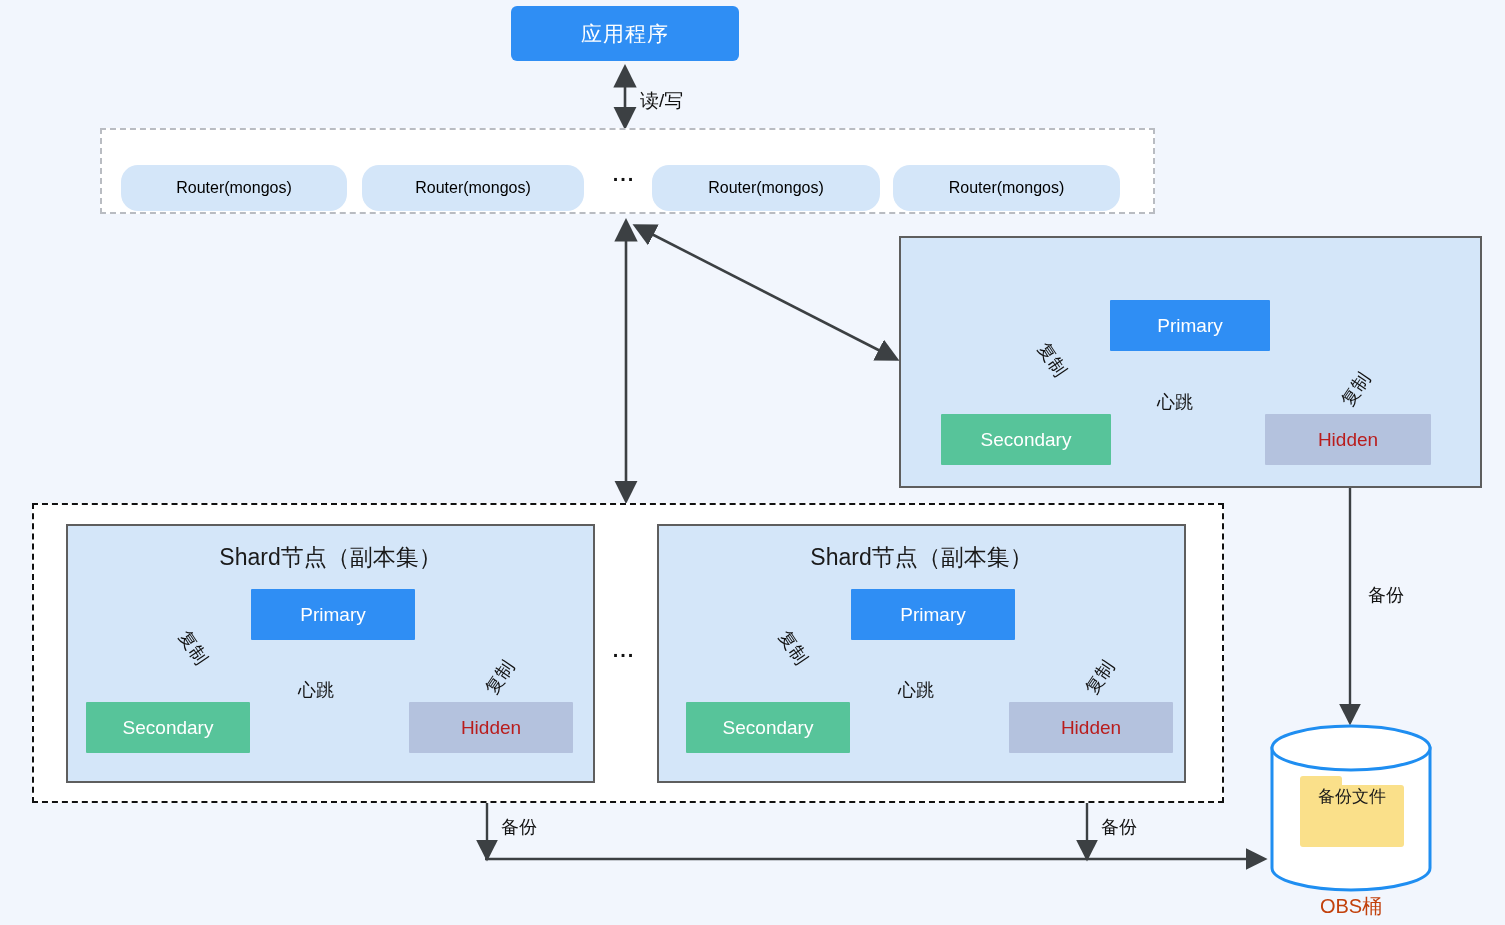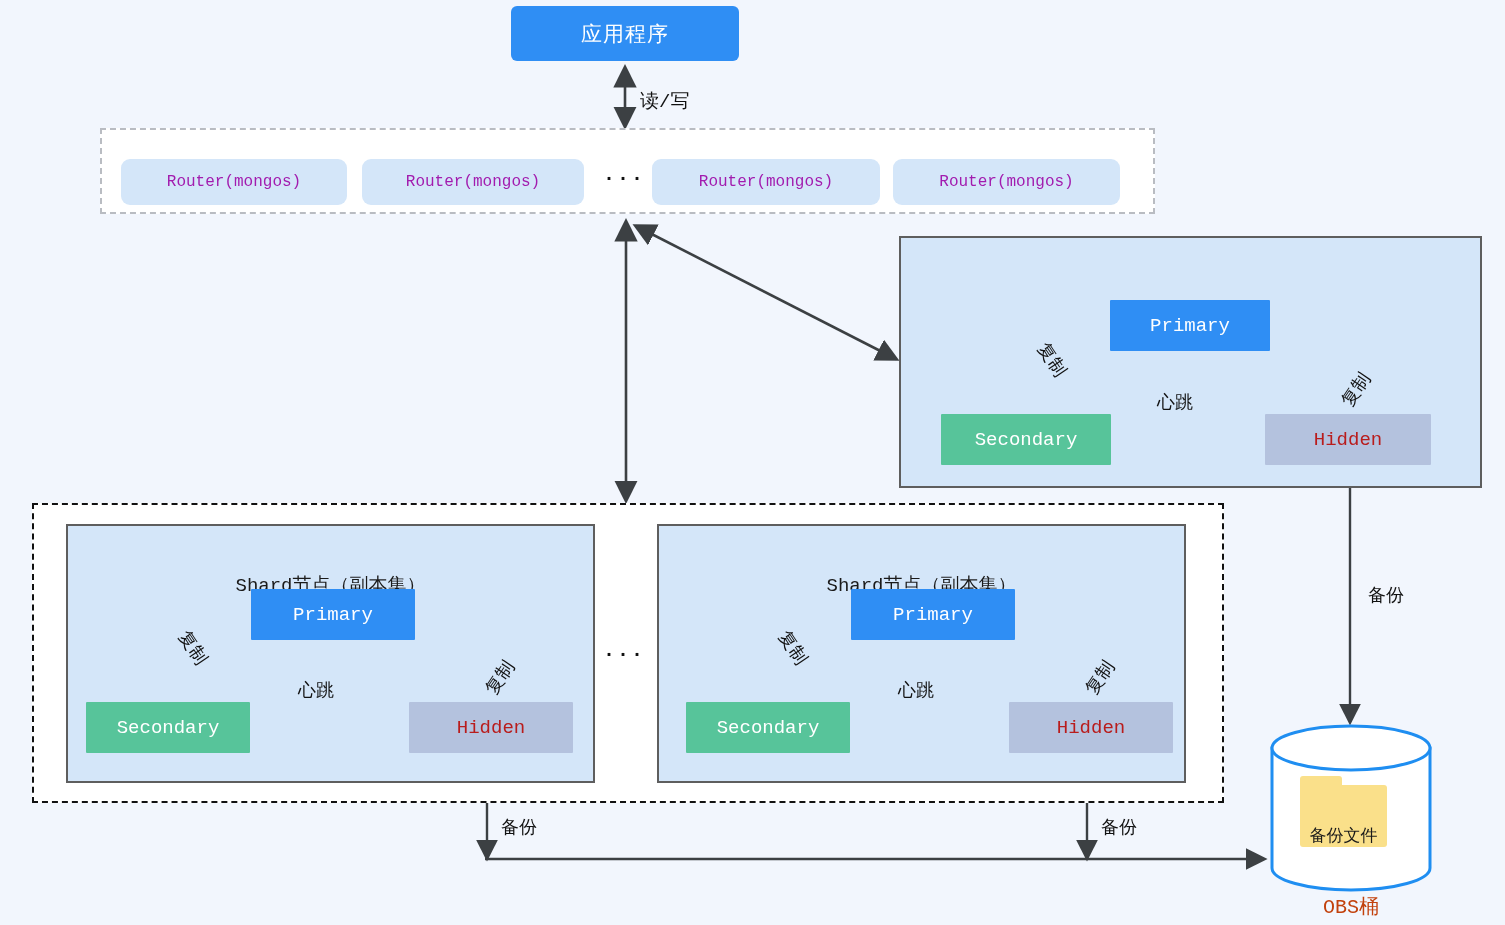--- a/index.html
+++ b/index.html
@@ -11,7 +11,7 @@
     overflow:hidden;
     color:#1a1a1a;
   }
-  #stage{position:absolute;left:0;top:0;width:1505px;height:925px;font-family:Liberation Mono, monospace;}
+  #stage{position:absolute;left:0;top:0;width:1505px;height:925px;}
   svg.edges{position:absolute;left:0;top:0;width:1505px;height:925px;pointer-events:none;}
 
   .node{position:absolute;box-sizing:border-box;display:flex;align-items:center;justify-content:center;text-align:center;}

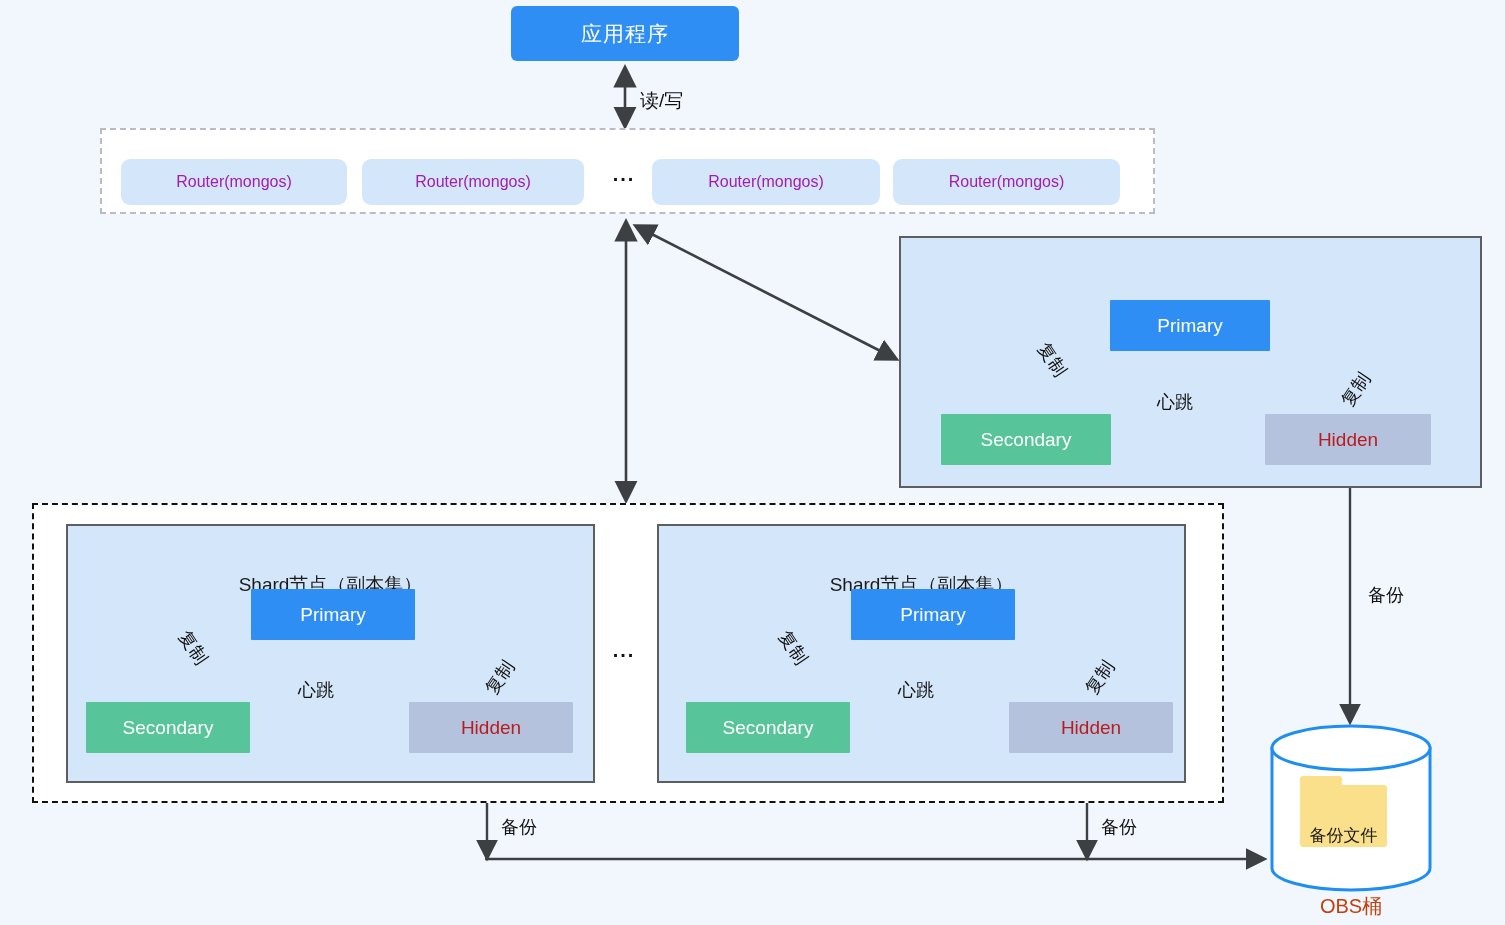--- a/index.html
+++ b/index.html
@@ -29,8 +29,8 @@
     border:2px dashed #b9bcc2;background:#ffffff;
   }
   .router-box{
-    background:#d4e6f9;border-radius:9px;height:46px;top:159px;
-    font-size:16px;color:#a21caf;
+    background:#d4e6f9;border-radius:17px;height:46px;top:165px;
+    font-size:16px;color:#000000;
   }
   .r1{left:121px;width:226px;}
   .r2{left:362px;width:222px;}

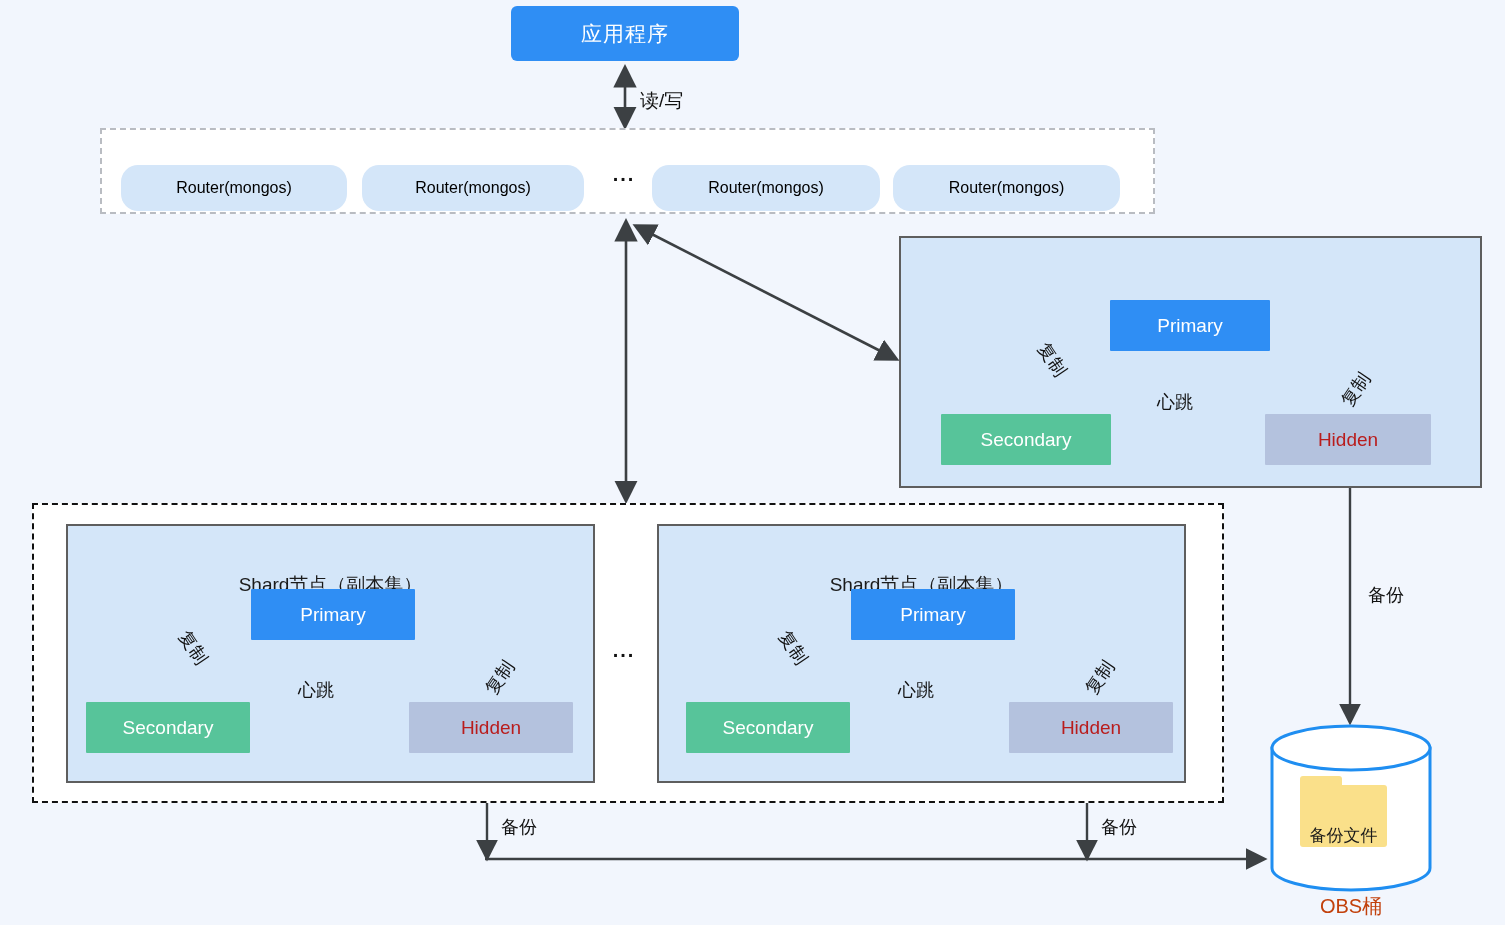--- a/index.html
+++ b/index.html
@@ -61,7 +61,7 @@
   }
   .s1{left:66px;width:529px;}
   .s2{left:657px;width:529px;}
-  .shard-title{height:36px;top:539px;font-size:19px;color:#1a1a1a;margin-top:28px;}
+  .shard-title{height:36px;top:539px;font-size:23px;color:#1a1a1a;}
   .st1{left:66px;width:529px;}
   .st2{left:657px;width:529px;}
   .shard-ellipsis{

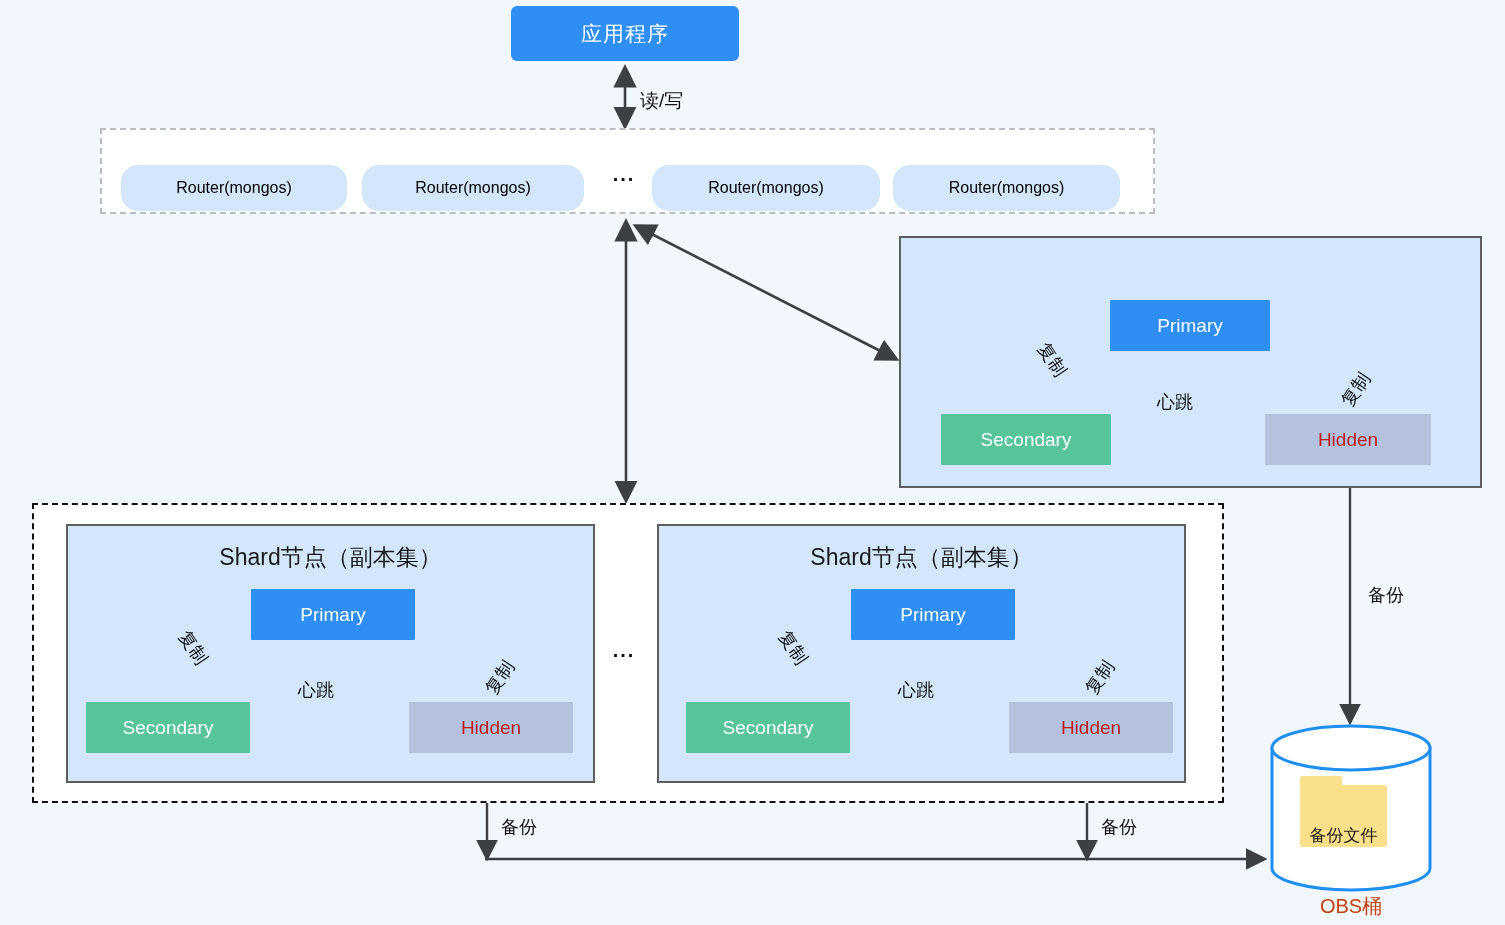--- a/index.html
+++ b/index.html
@@ -116,8 +116,8 @@
     font-size:20px;color:#c2410c;
   }
   .obs-folder{
-    position:absolute;left:1300px;top:785px;width:87px;height:62px;
-    background:#fae08a;display:flex;align-items:flex-end;justify-content:center;
+    position:absolute;left:1300px;top:785px;width:104px;height:62px;
+    background:#fae08a;display:flex;align-items:flex-start;justify-content:center;
     font-size:17px;color:#1a1a1a;border-radius:0 3px 3px 3px;
   }
   .obs-folder-tab{

